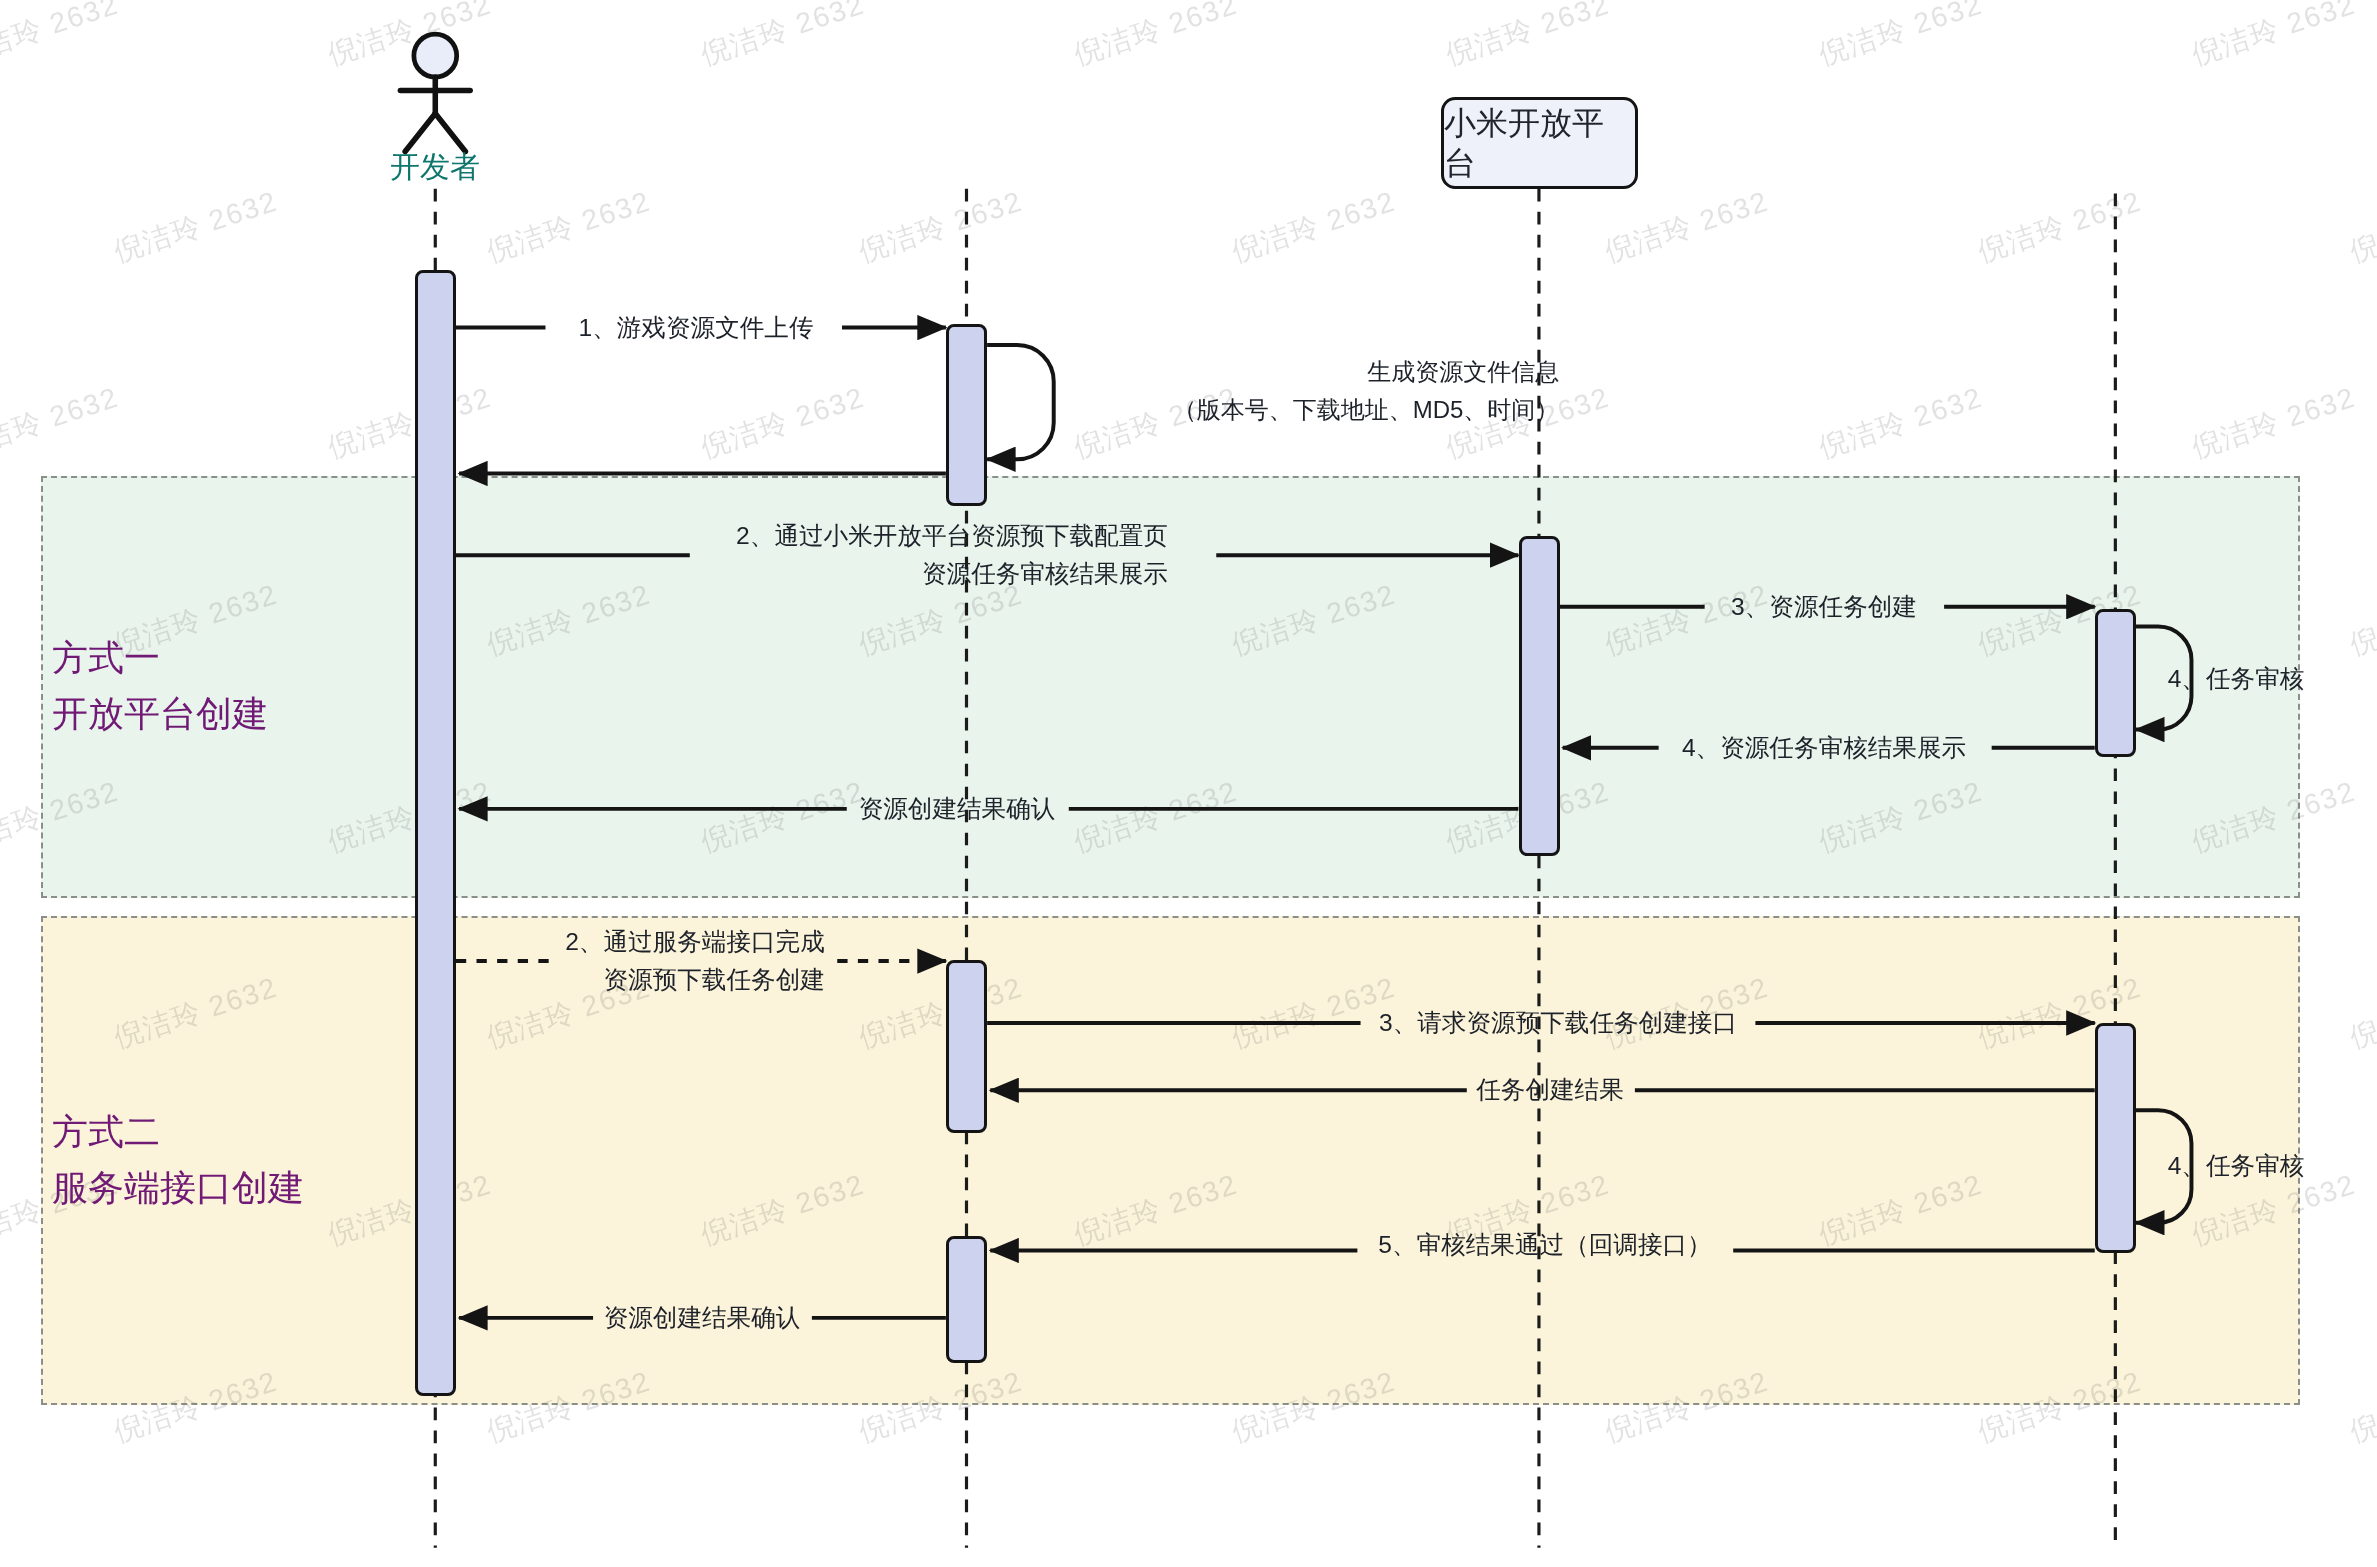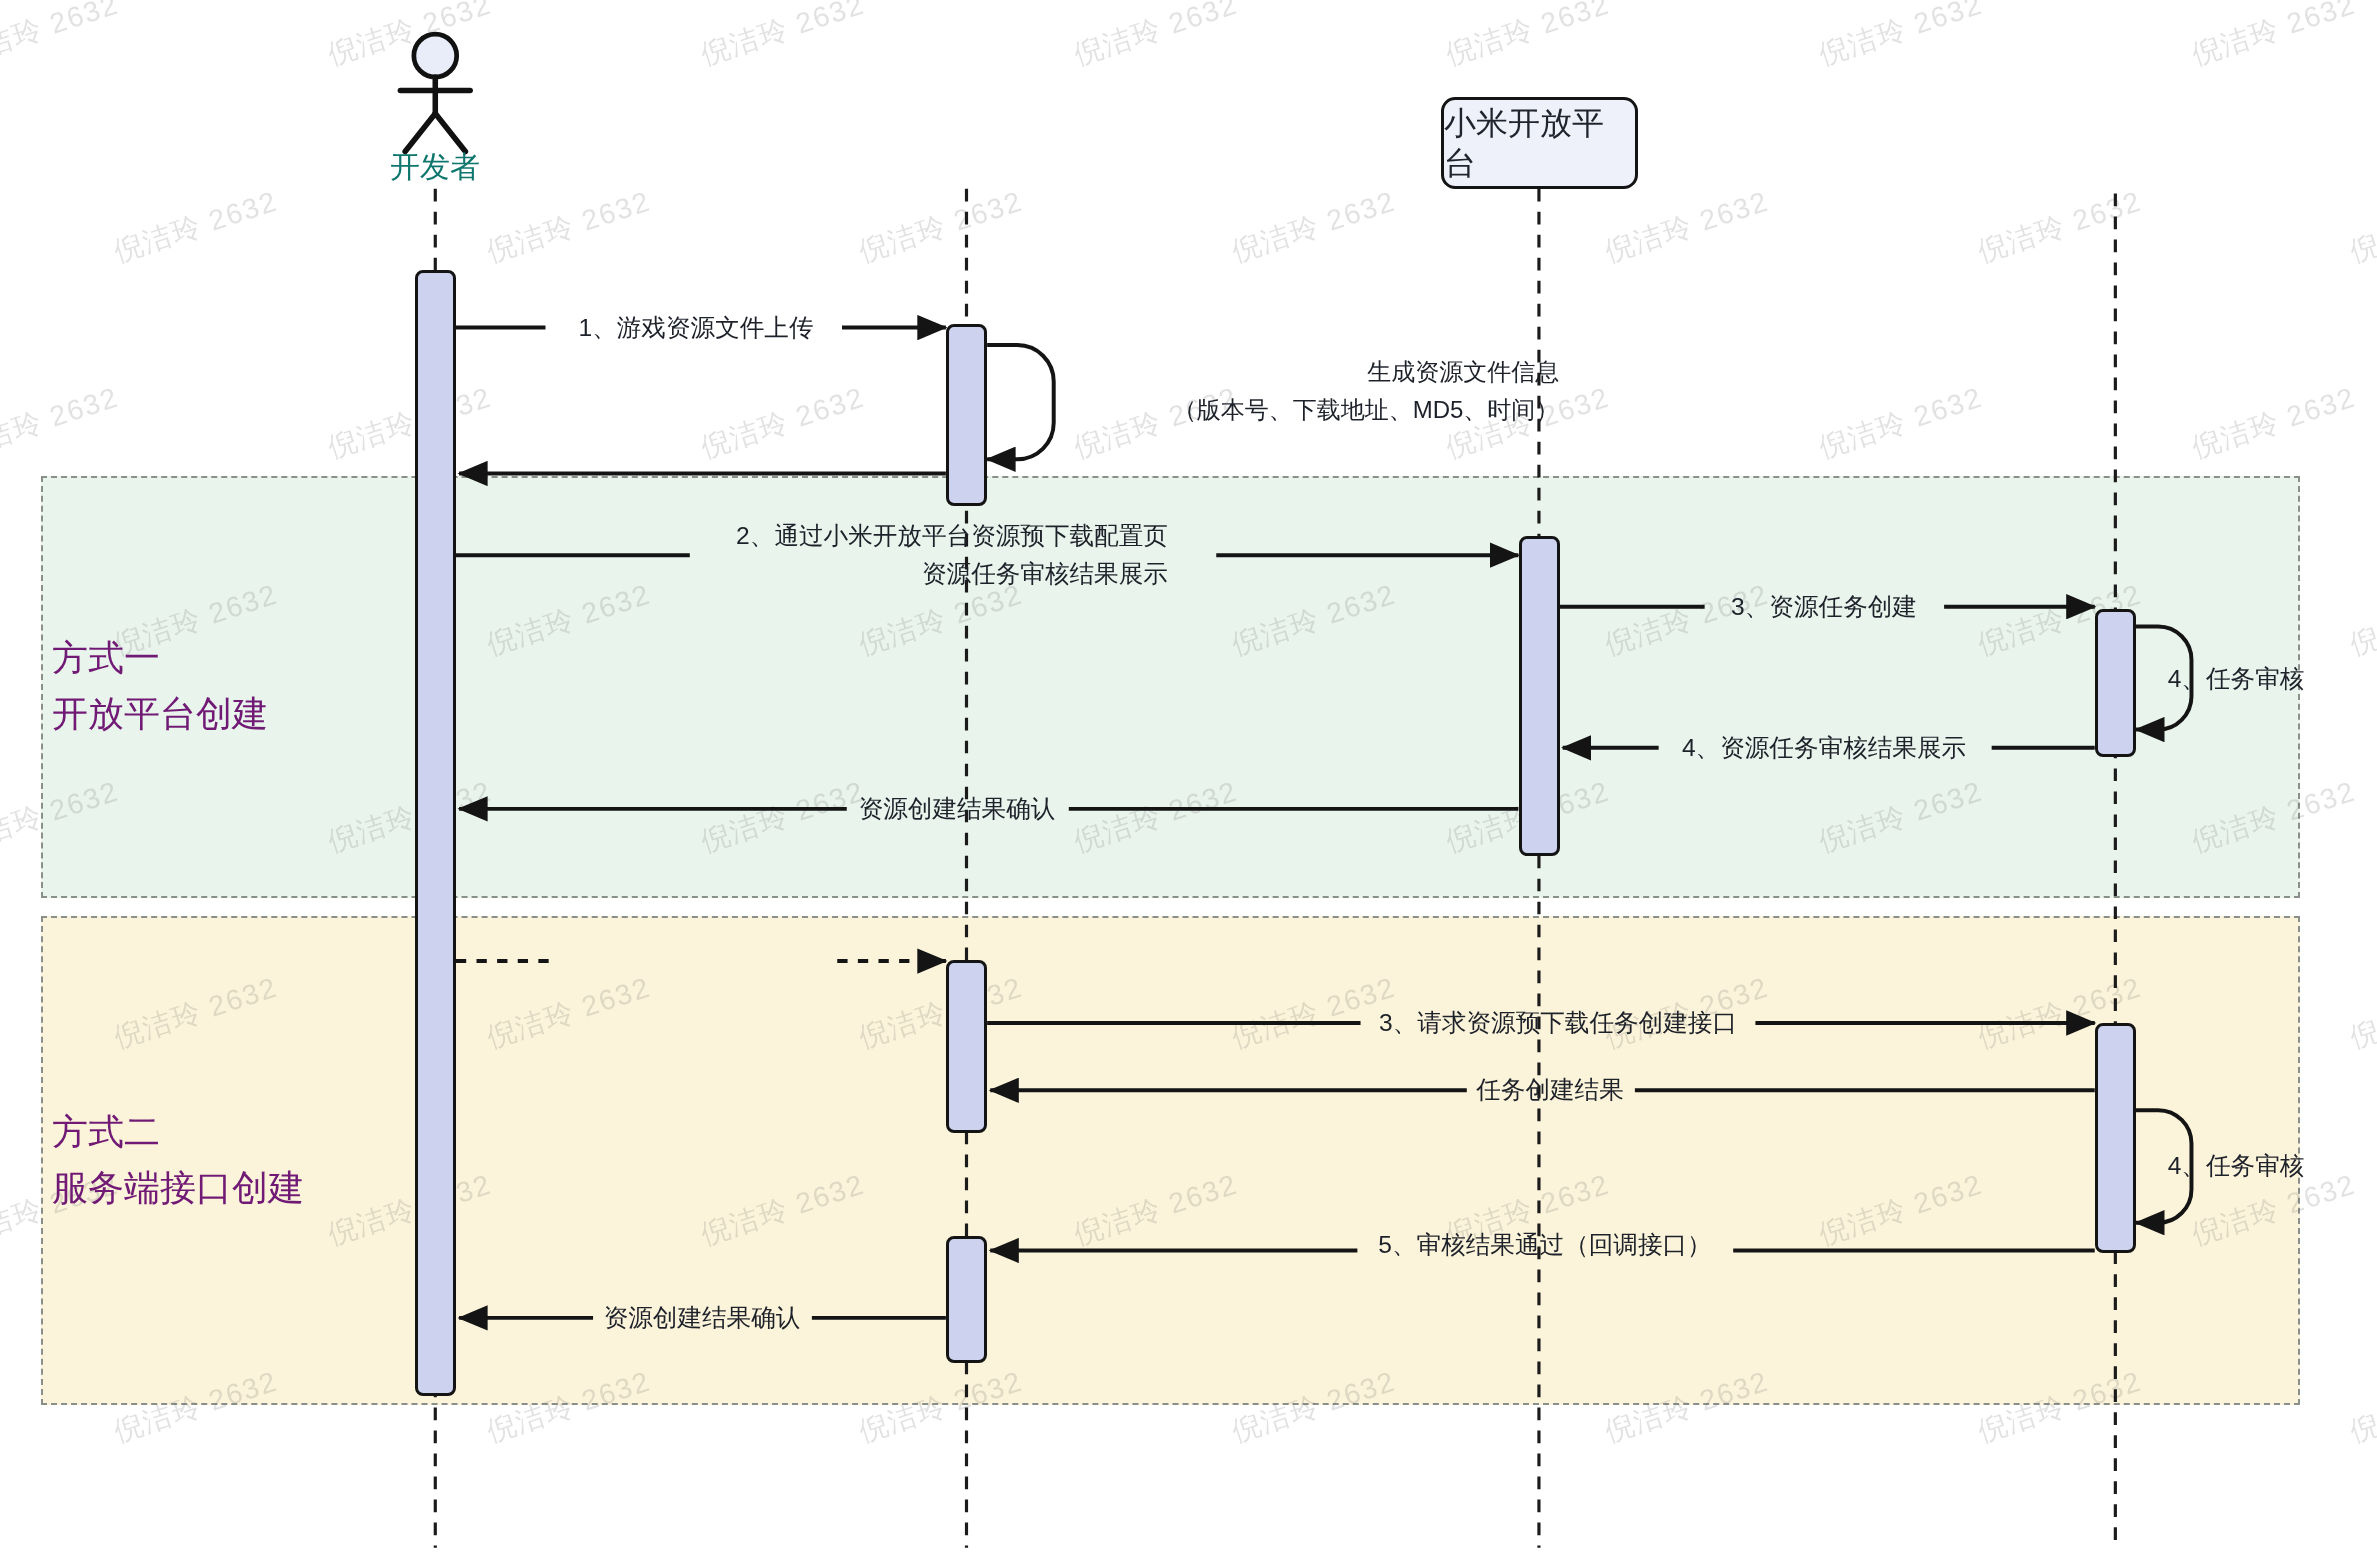--- a/index.html
+++ b/index.html
@@ -212,6 +212,10 @@
   <div class="msg" style="left:1824px;top:748px;">4、资源任务审核结果展示</div>
   <div class="msg" style="left:957px;top:809px;">资源创建结果确认</div>
 
+  <div class="msg" style="left:695px;top:961px;">
+    <div>2、通过服务端接口完成</div>
+    <div>资源预下载任务创建</div>
+  </div>
 
   <div class="msg" style="left:1558px;top:1023px;">3、请求资源预下载任务创建接口</div>
   <div class="msg" style="left:1550px;top:1090px;">任务创建结果</div>

